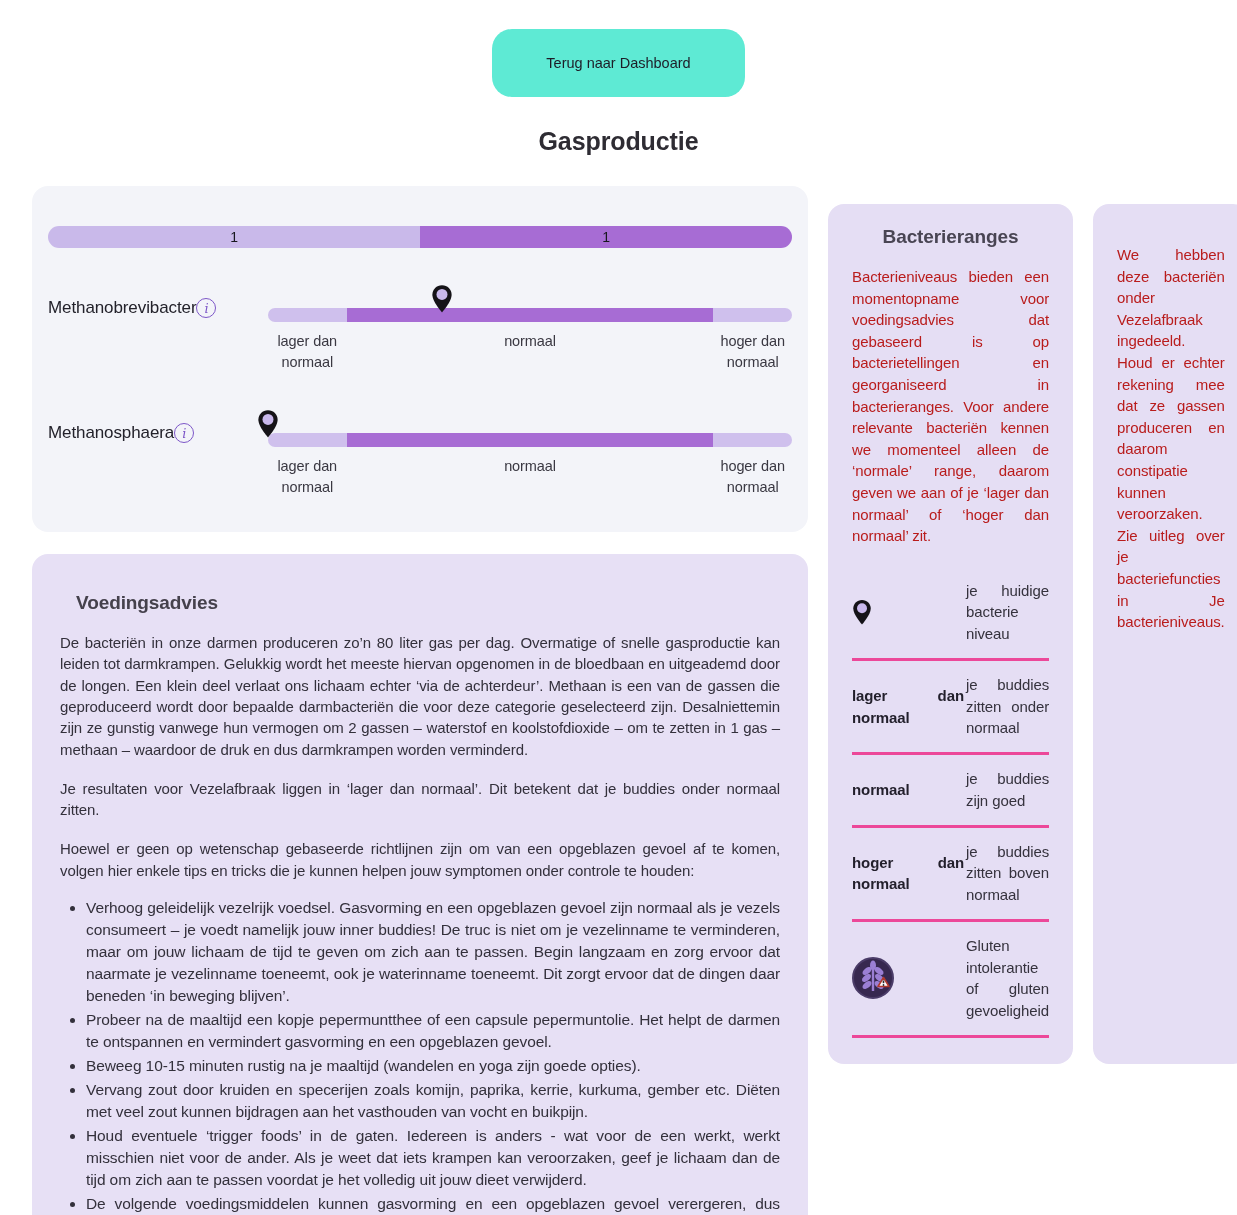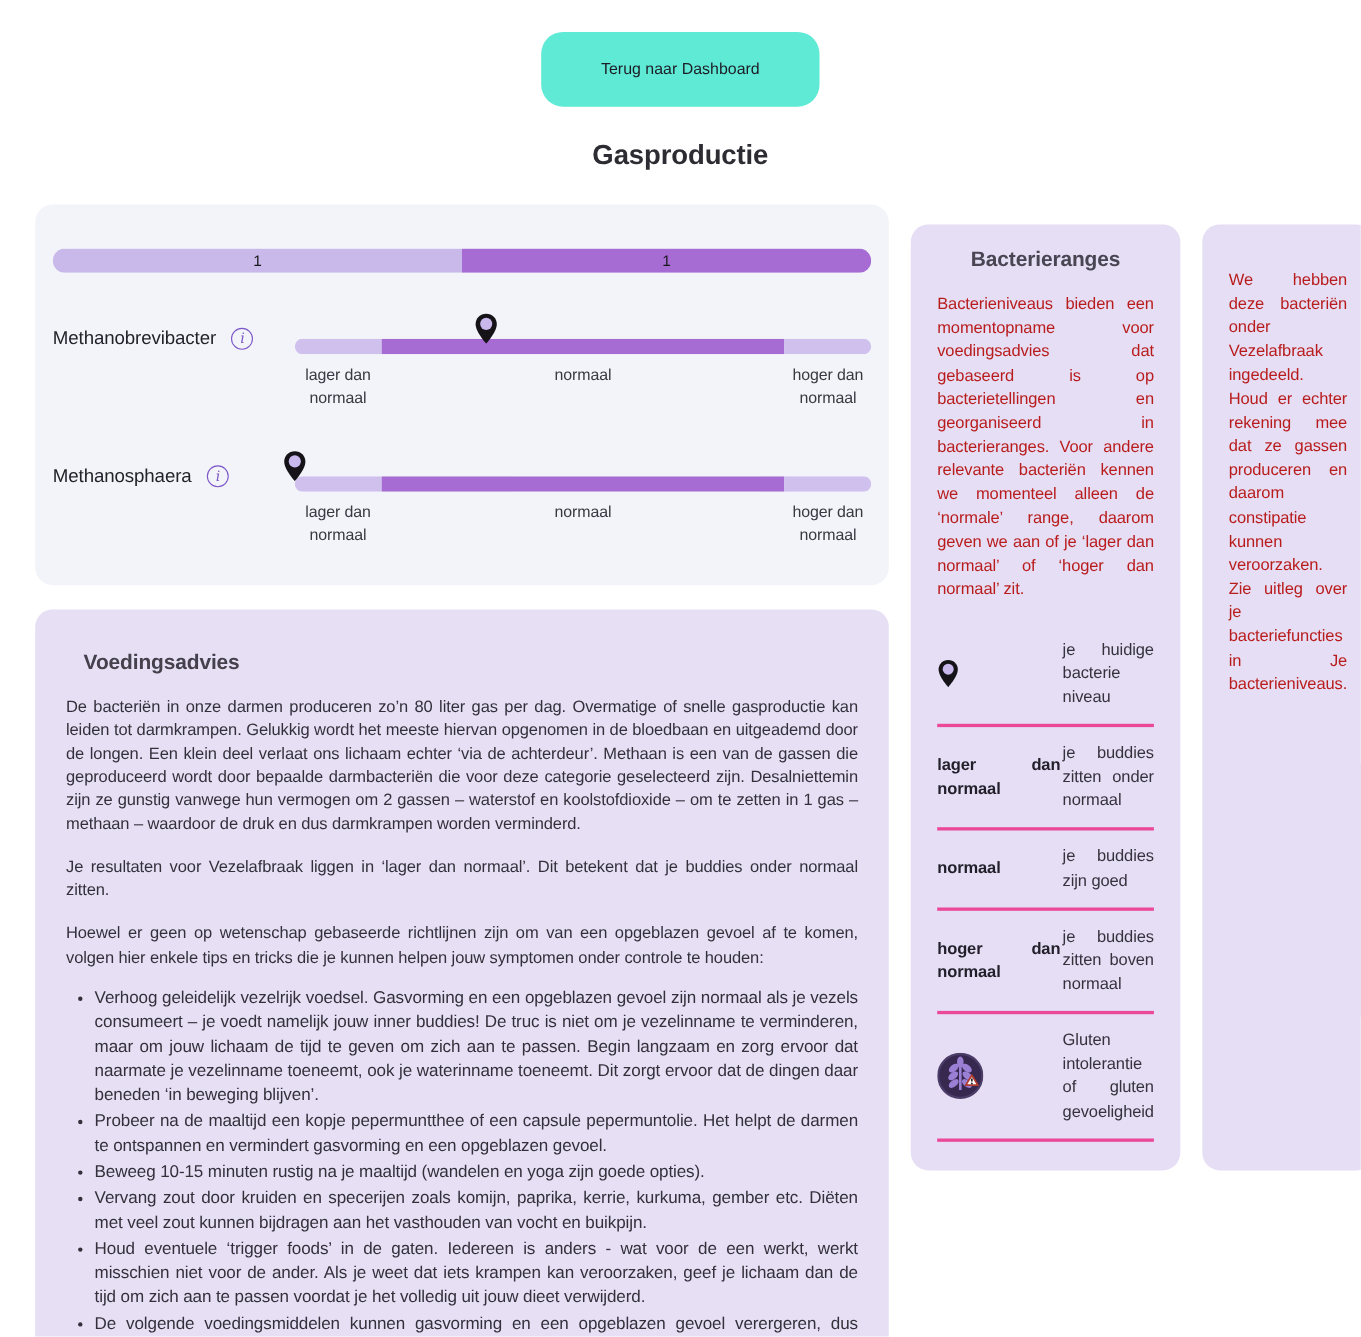--- a/index.html
+++ b/index.html
@@ -37,7 +37,7 @@
 
   .bact-row { display:flex; margin-top:36px; }
   .bact-label {
-    width:220px; flex:none; display:flex; align-items:center; gap:14px;
+    width:220px; flex:none; display:flex; align-items:center; gap:0;
     font-size:17px; color:#23222b; padding-top:14px; align-self:flex-start;
   }
   .info-icon {

